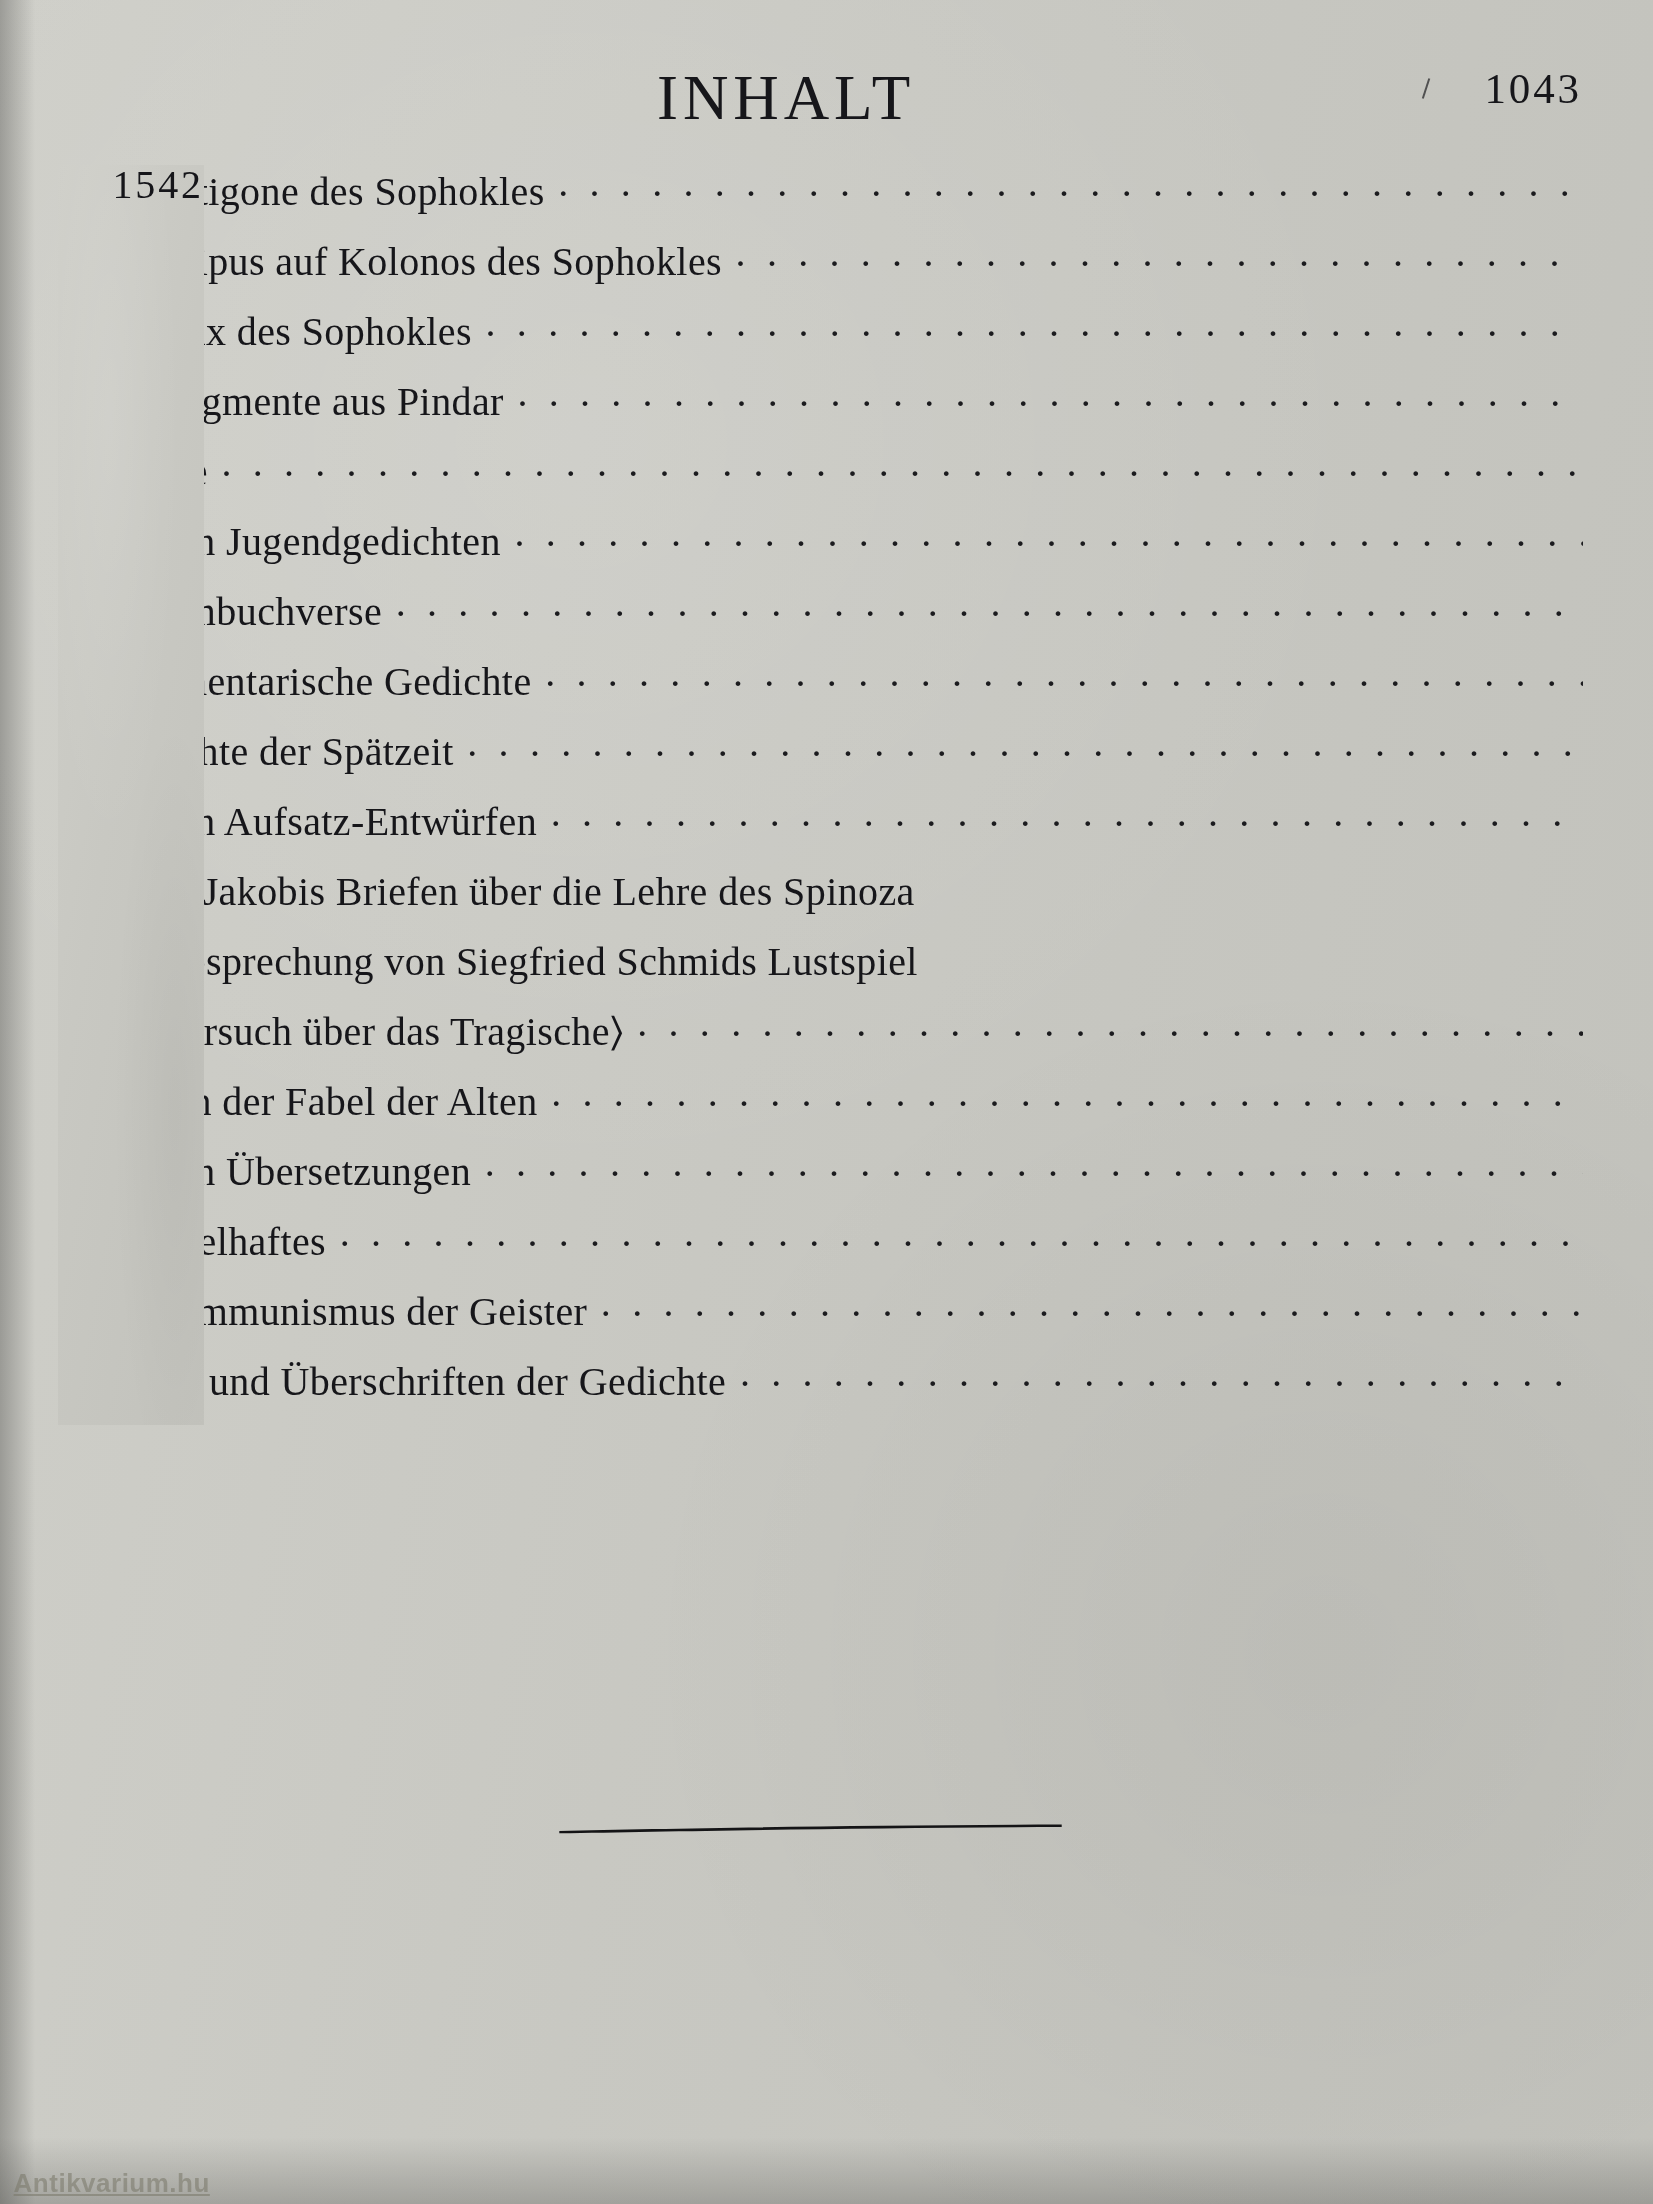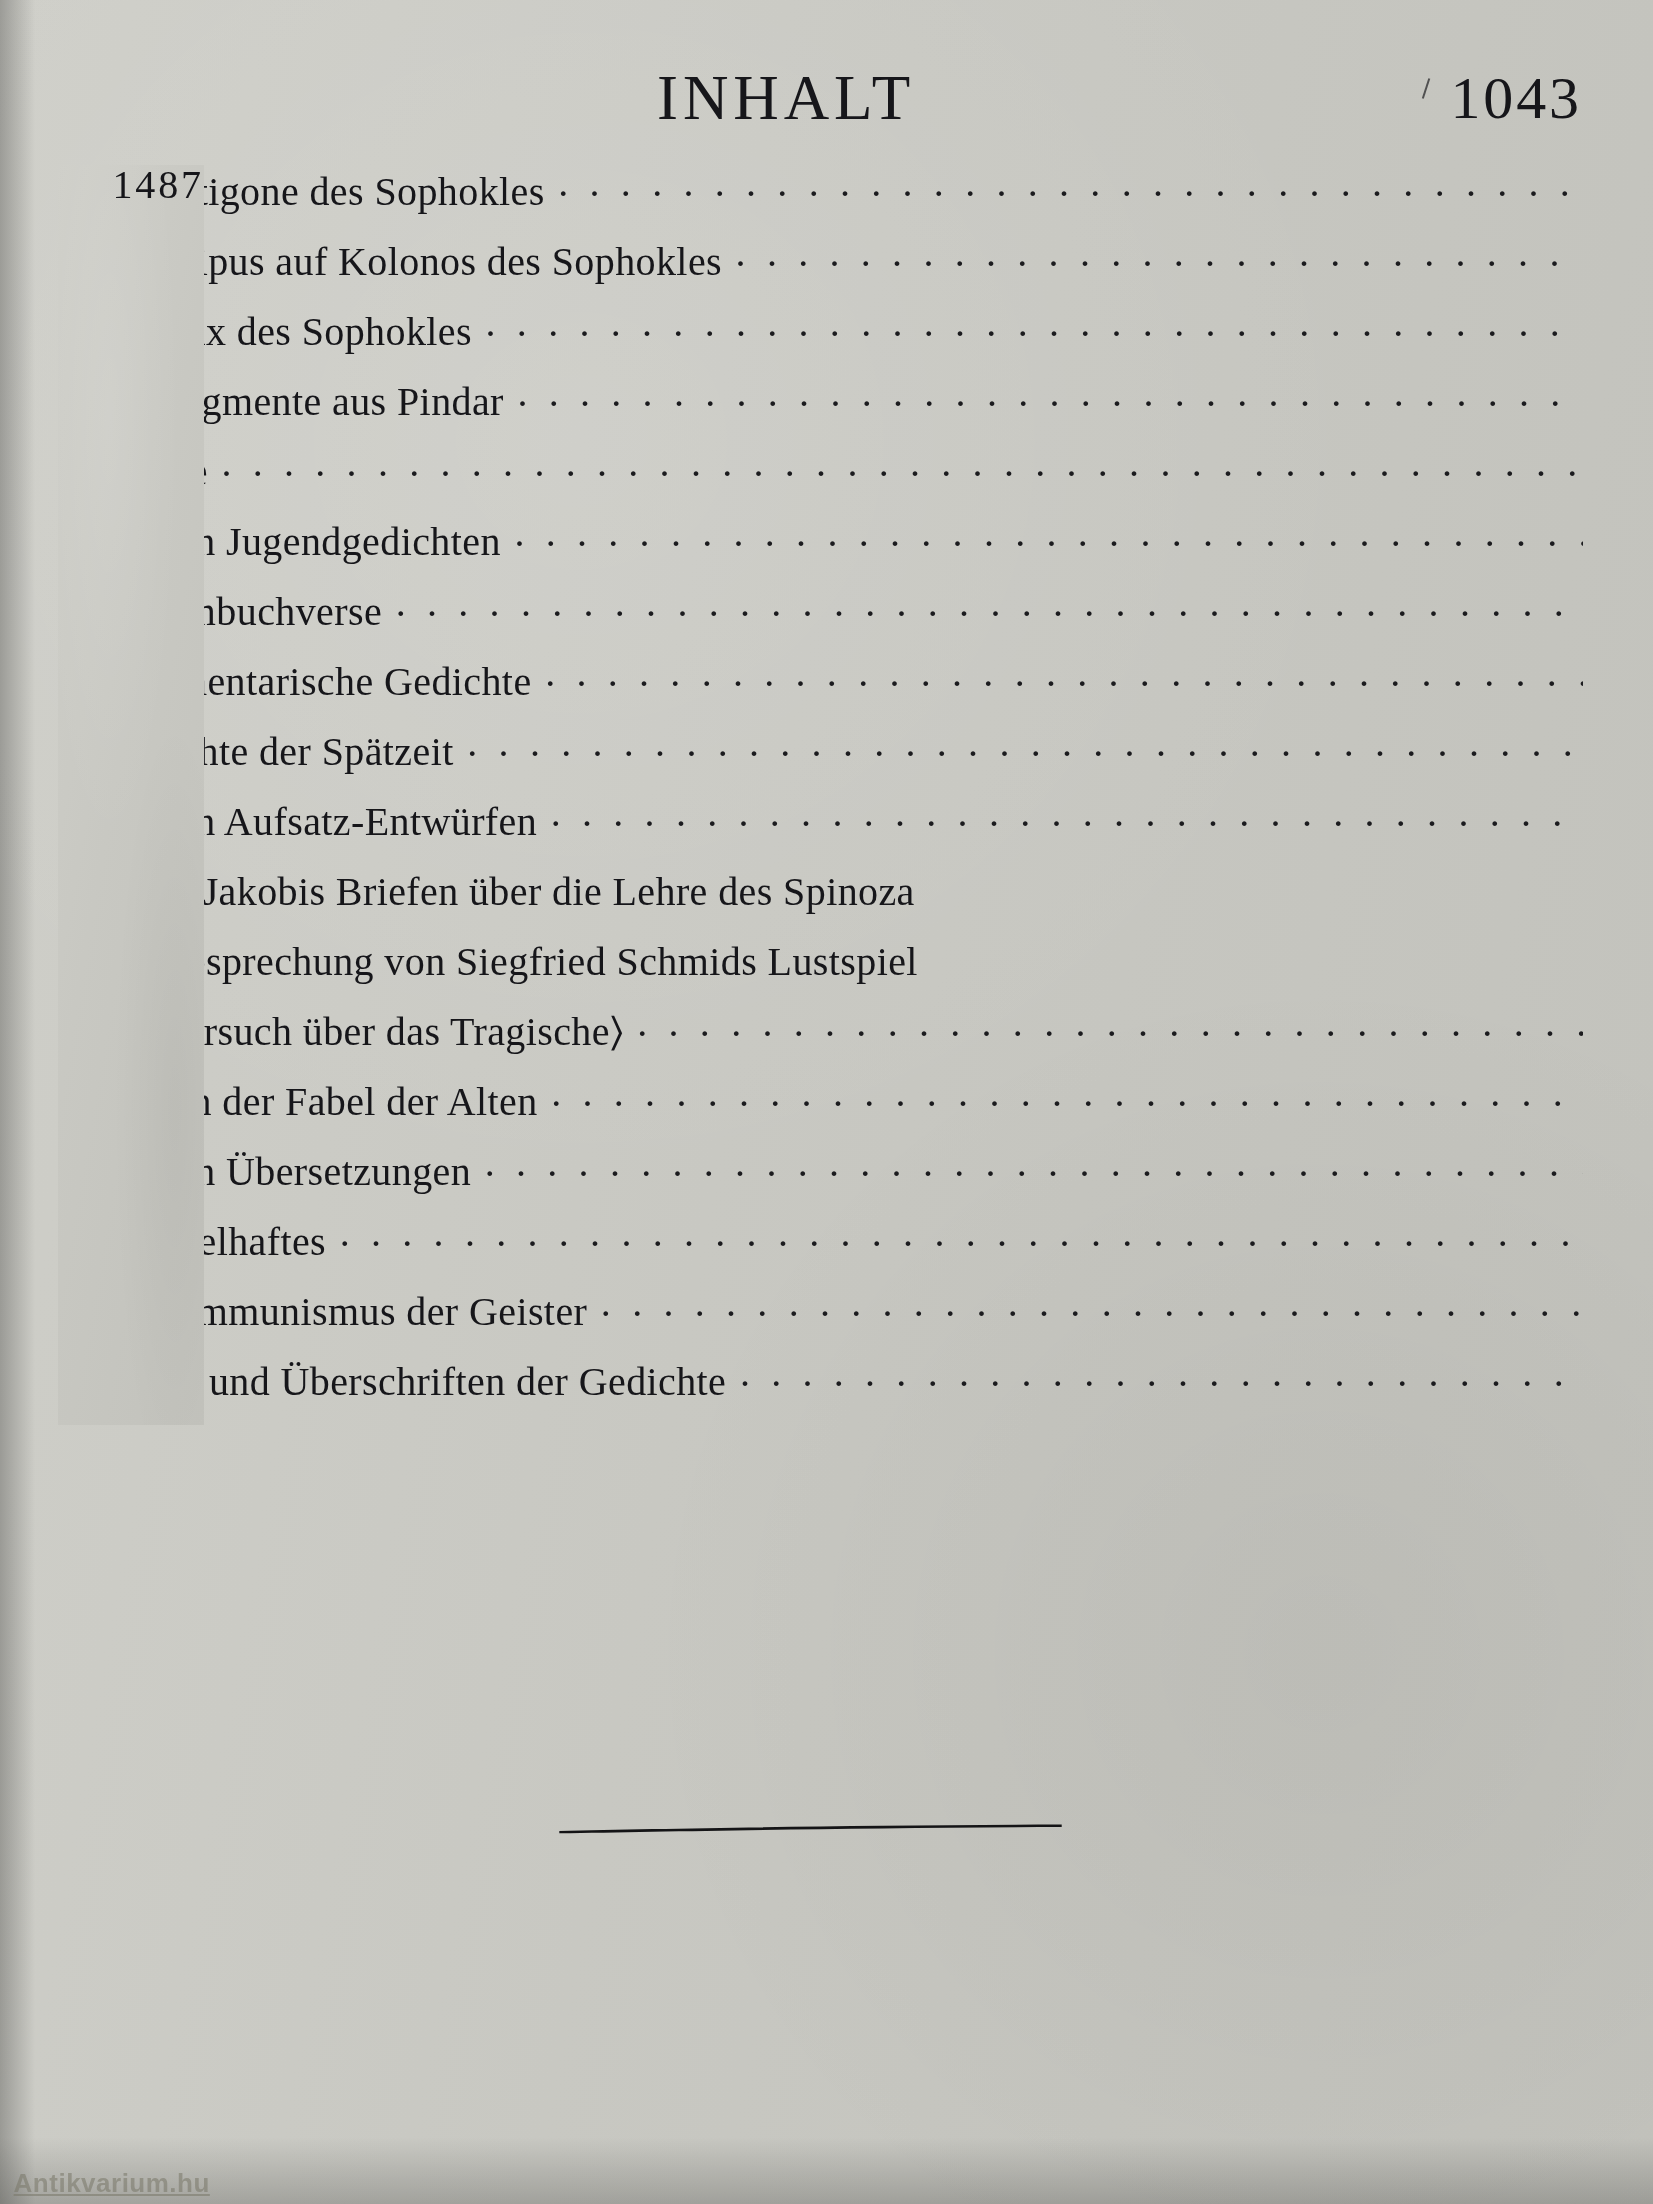--- a/index.html
+++ b/index.html
@@ -64,7 +64,7 @@
     position: absolute;
     right: 0;
     top: 1.9px;
-    font-size: 60px;
+    font-size: 43px;
     letter-spacing: 2.9px;
   }
   .header-tick {

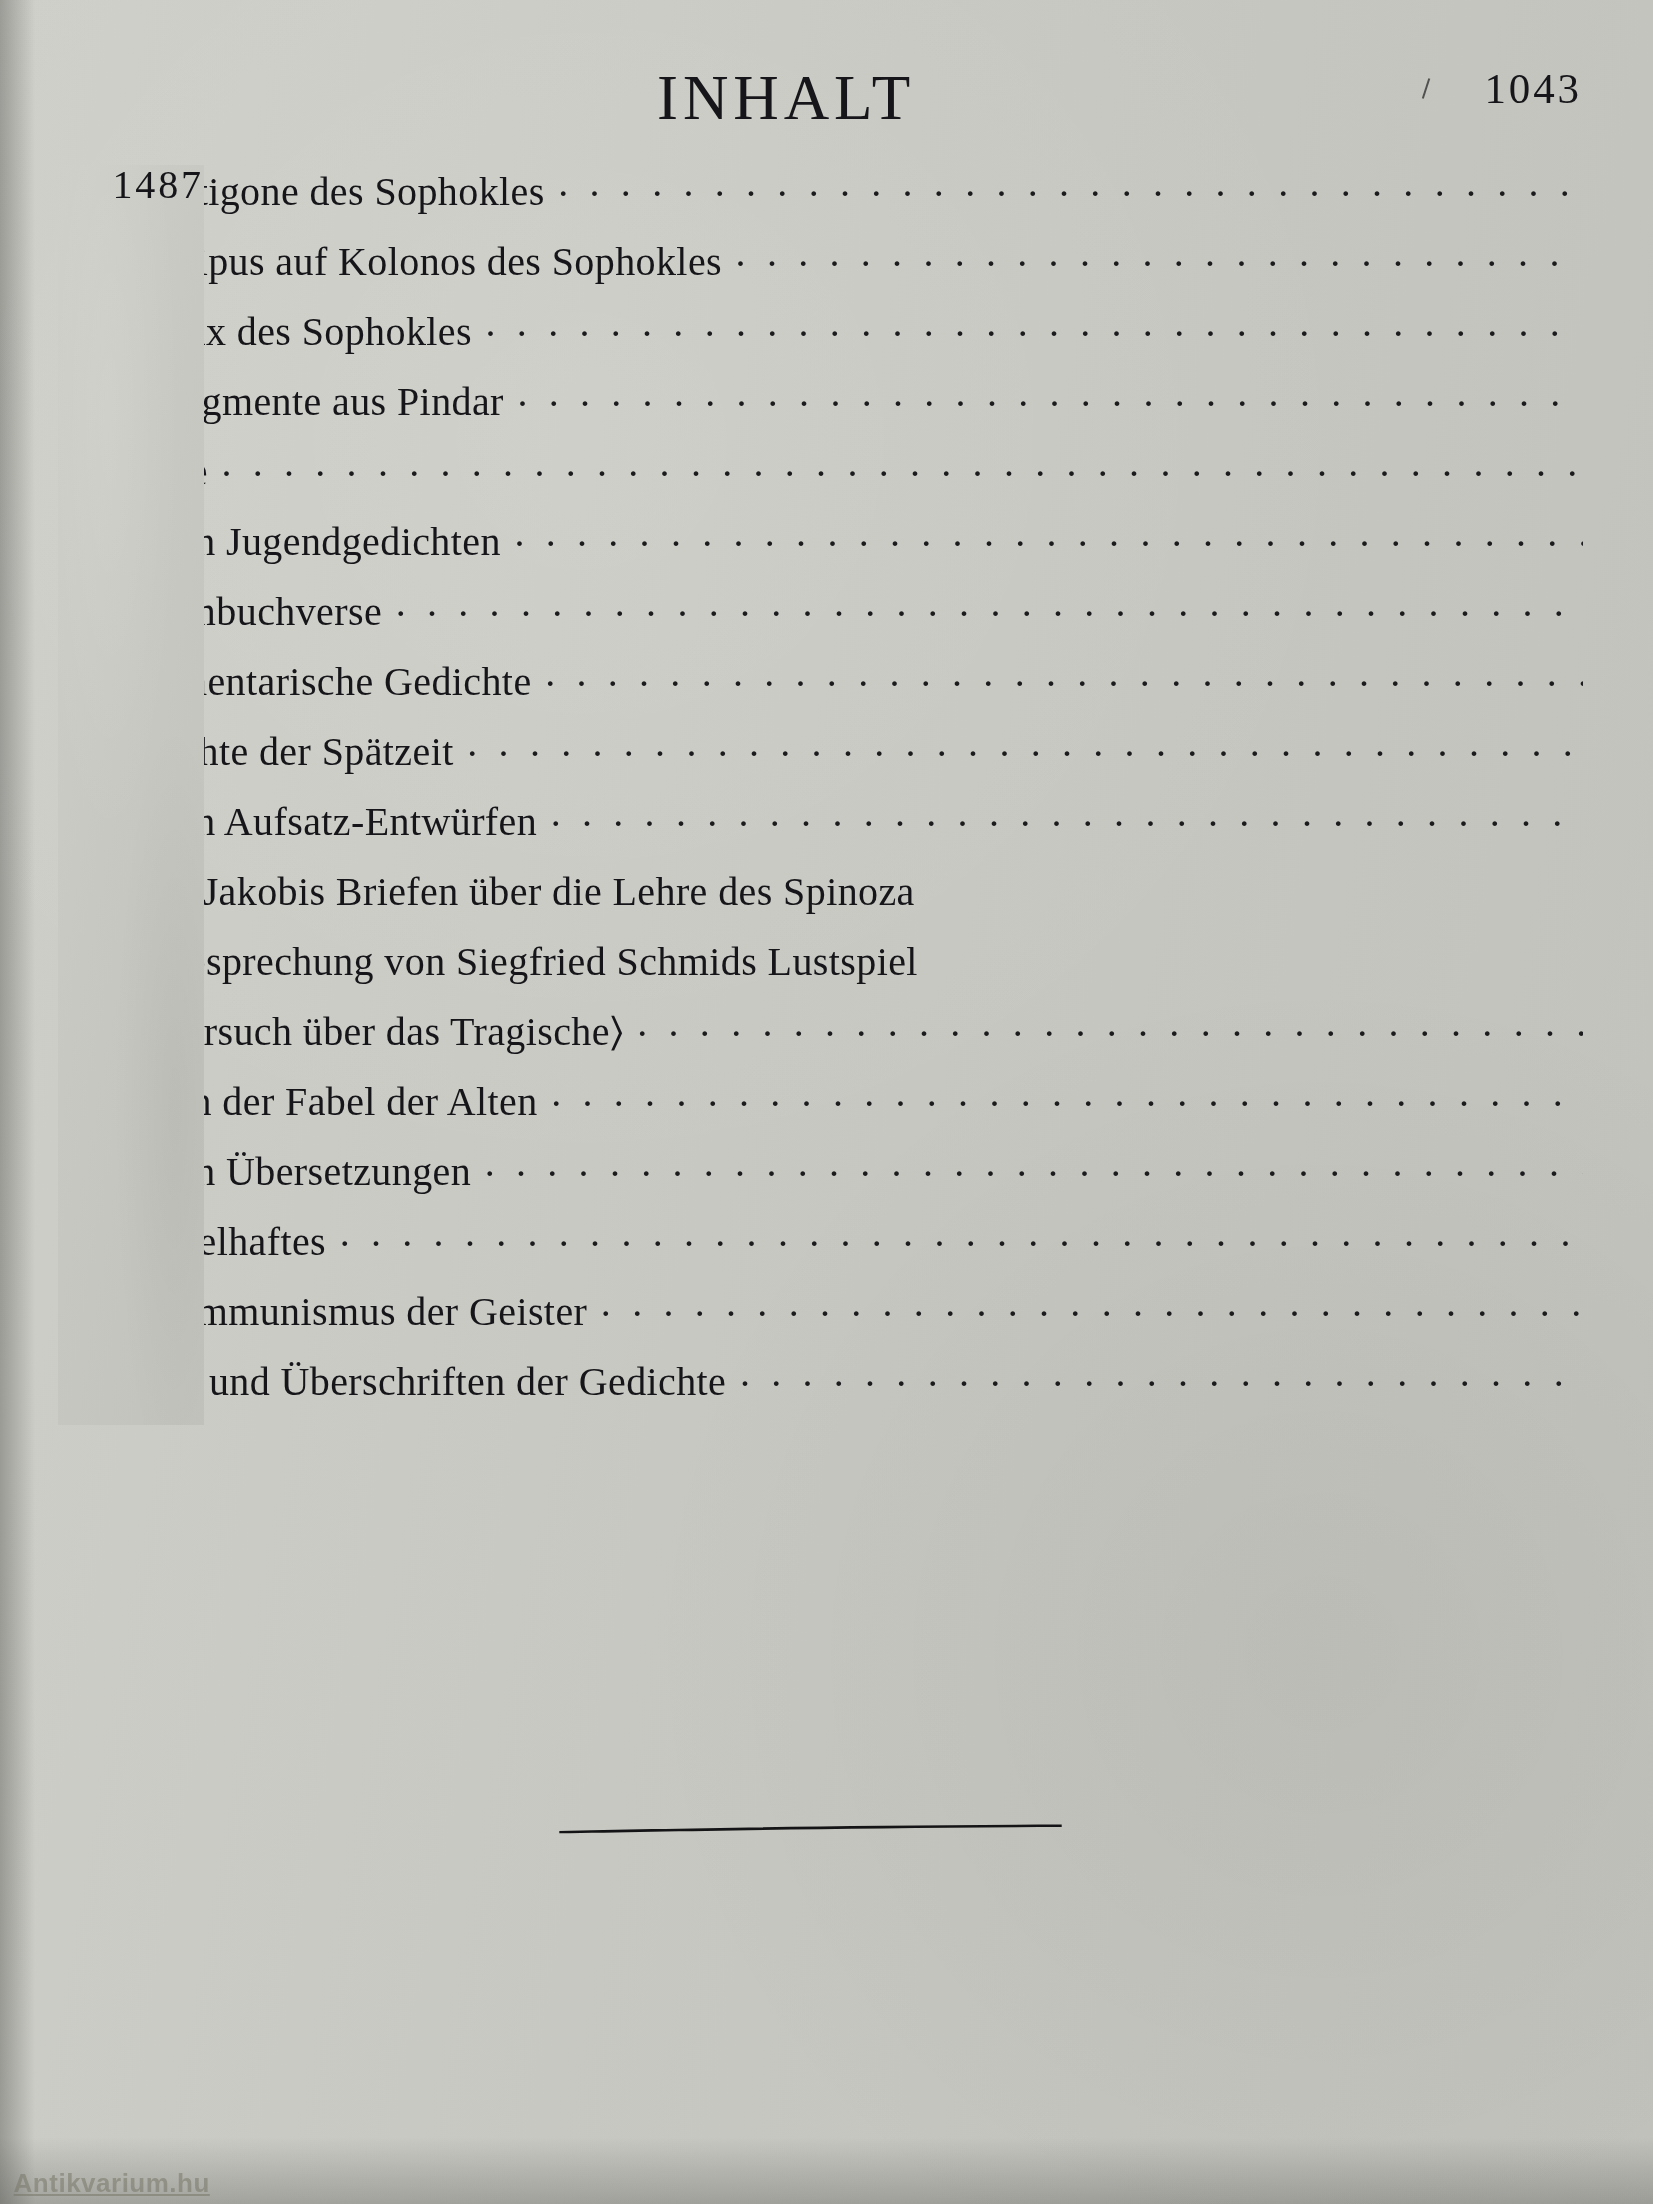--- a/index.html
+++ b/index.html
@@ -254,7 +254,7 @@
       <div class="entry lvl0">
         <span class="label">Anfänge und Überschriften der Gedichte</span>
         <span class="leader"></span>
-        <span class="page">1487</span>
+        <span class="page">1542</span>
       </div>
     </div>
 

